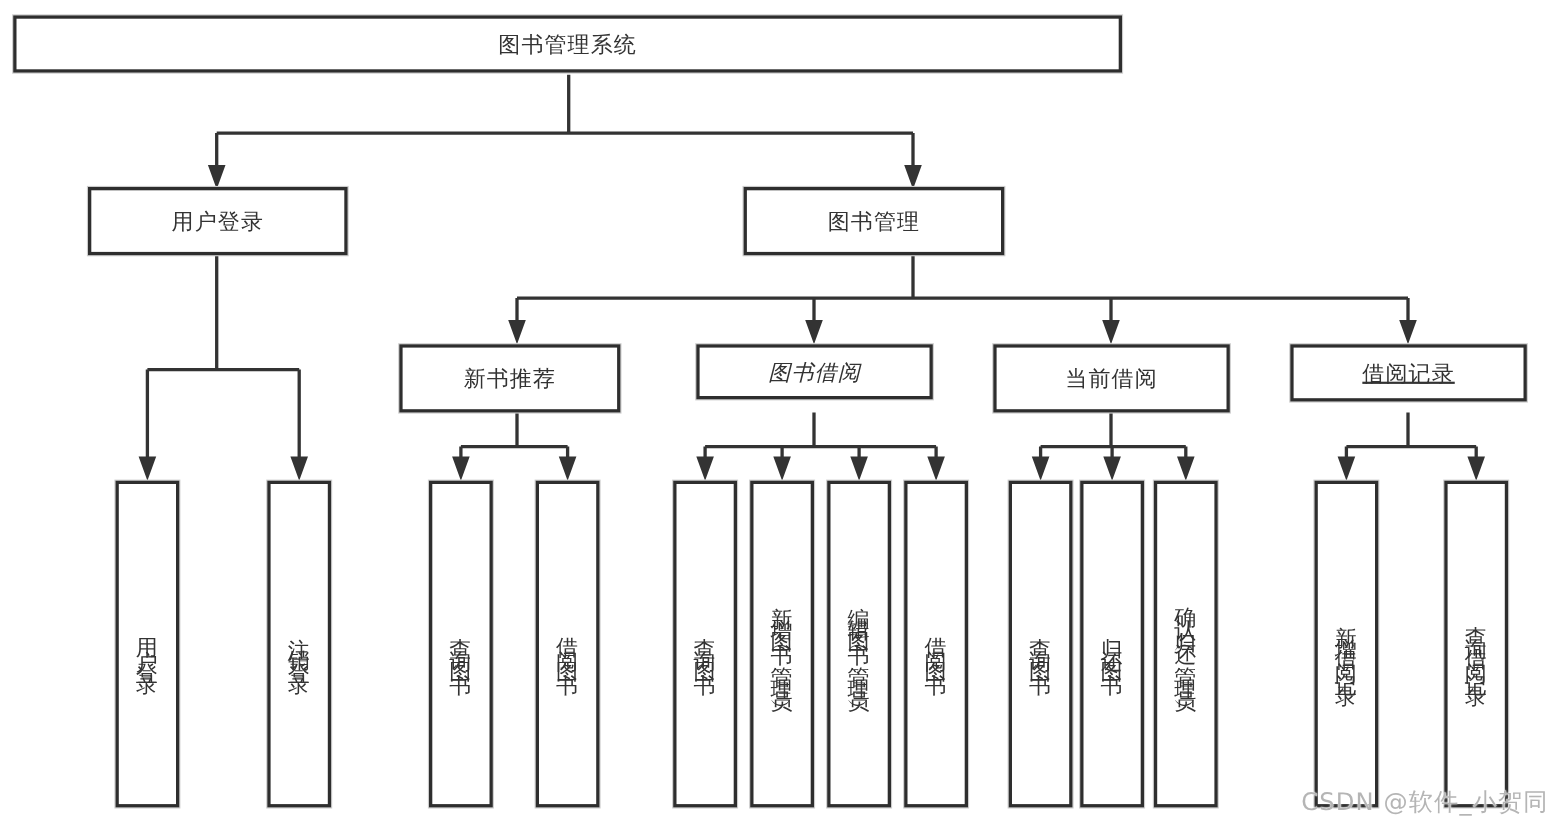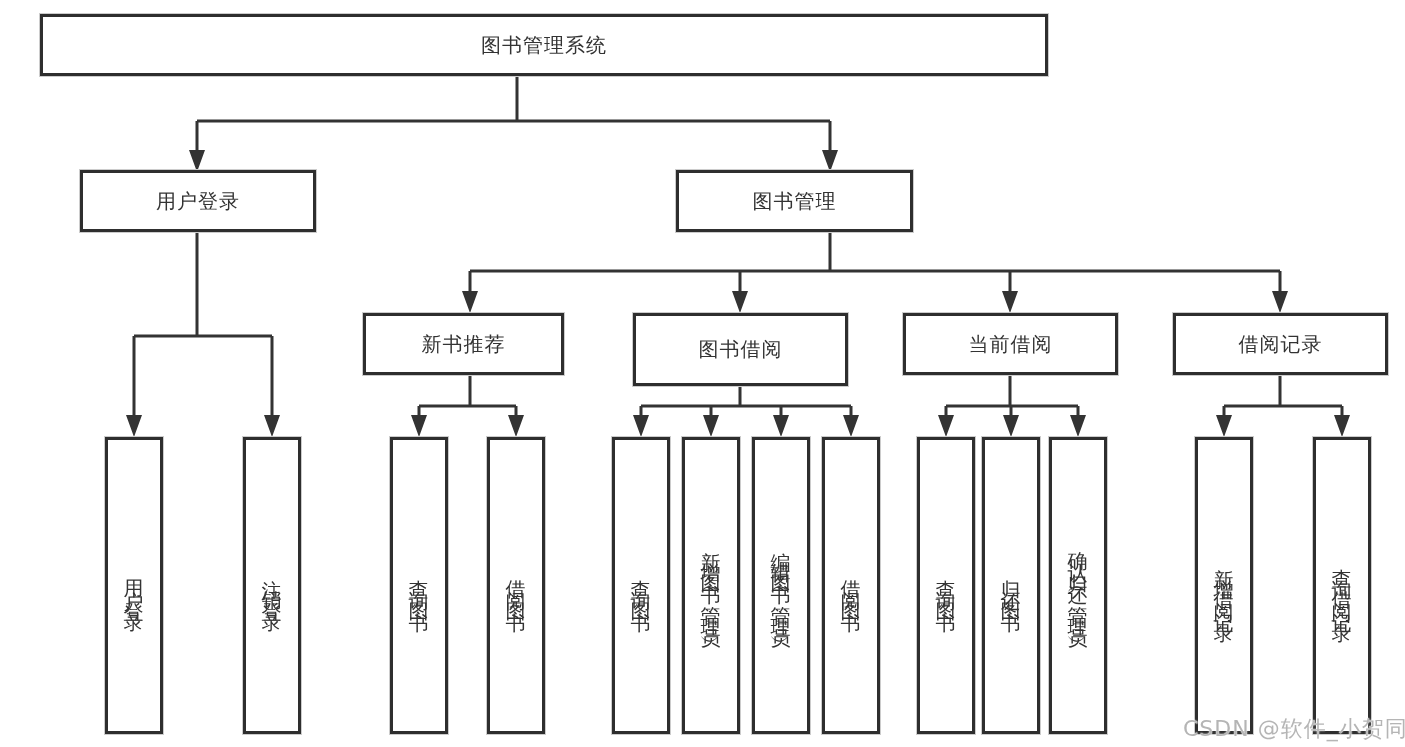--- a/index.html
+++ b/index.html
@@ -79,7 +79,7 @@
              M1216 415 L1232 415 L1224 437 Z  M1334 415 L1350 415 L1342 437 Z" fill="#333333" stroke="none"></path>
   </svg>
 
-  <div class="node h" style="left:12px; top:14px; width:1008px; height:62px;margin-left:28px;">
+  <div class="node h" style="left:12px; top:14px; width:1008px; height:52px;">
     <span>图书管理系统</span>
   </div>
 

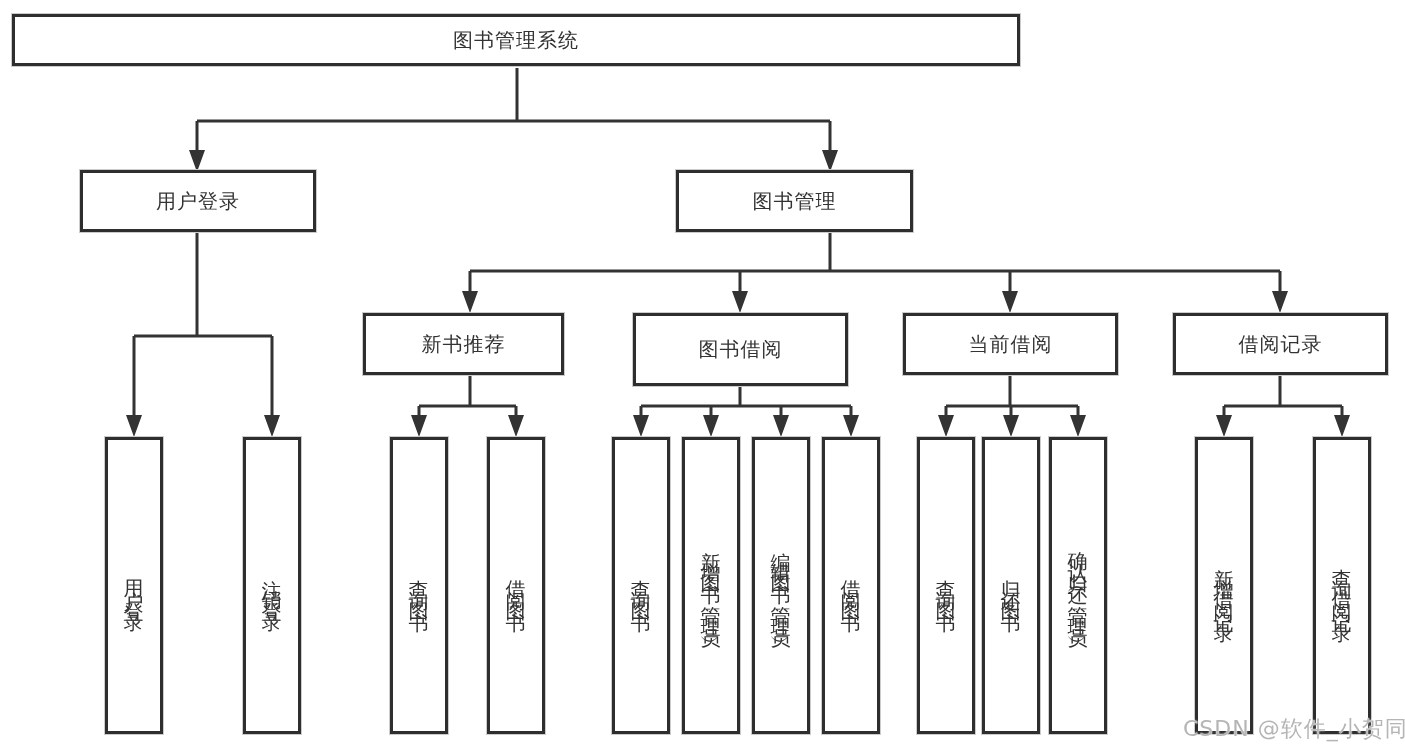--- a/index.html
+++ b/index.html
@@ -93,7 +93,7 @@
   <div class="node h" style="left:363px; top:313px; width:201px; height:62px;">
     <span>新书推荐</span>
   </div>
-  <div class="node h" style="left:633px; top:313px; width:215px; height:73px;">
+  <div class="node h" style="left:633px; top:313px; width:215px; height:50px;font-style:italic;">
     <span>图书借阅</span>
   </div>
   <div class="node h" style="left:903px; top:313px; width:215px; height:62px;">

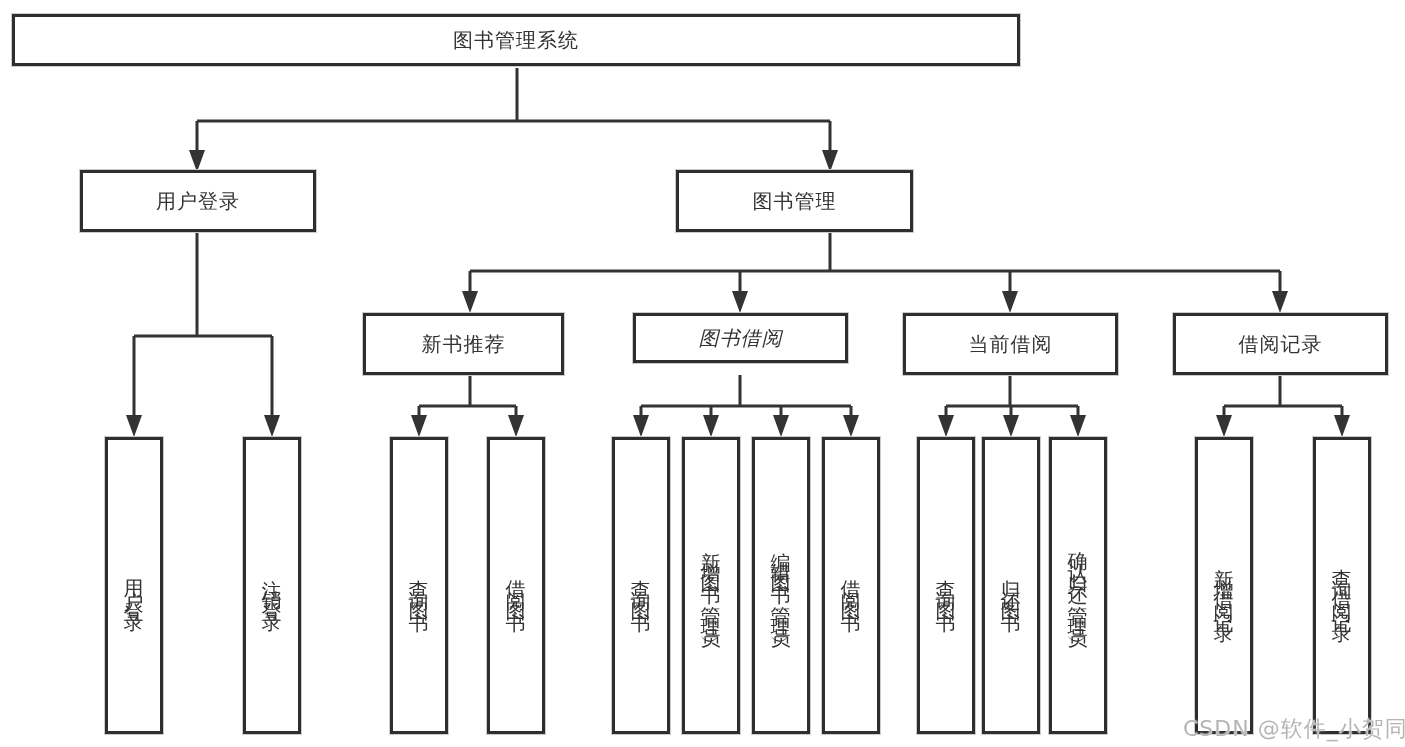--- a/index.html
+++ b/index.html
@@ -99,7 +99,7 @@
   <div class="node h" style="left:903px; top:313px; width:215px; height:62px;">
     <span>当前借阅</span>
   </div>
-  <div class="node h" style="left:1173px; top:313px; width:215px; height:62px;">
+  <div class="node h" style="left:1173px; top:313px; width:215px; height:52px;text-decoration:underline;">
     <span>借阅记录</span>
   </div>
 

